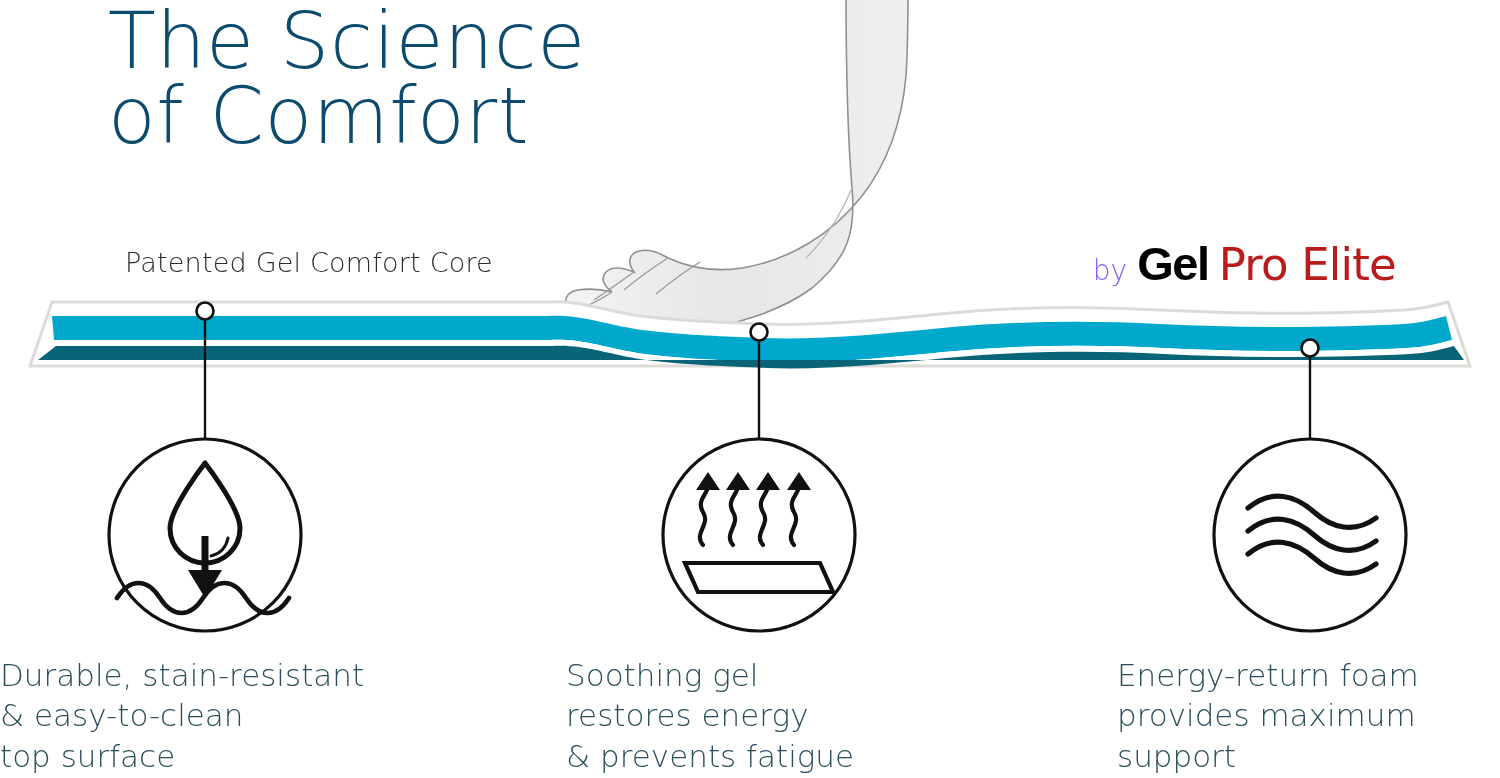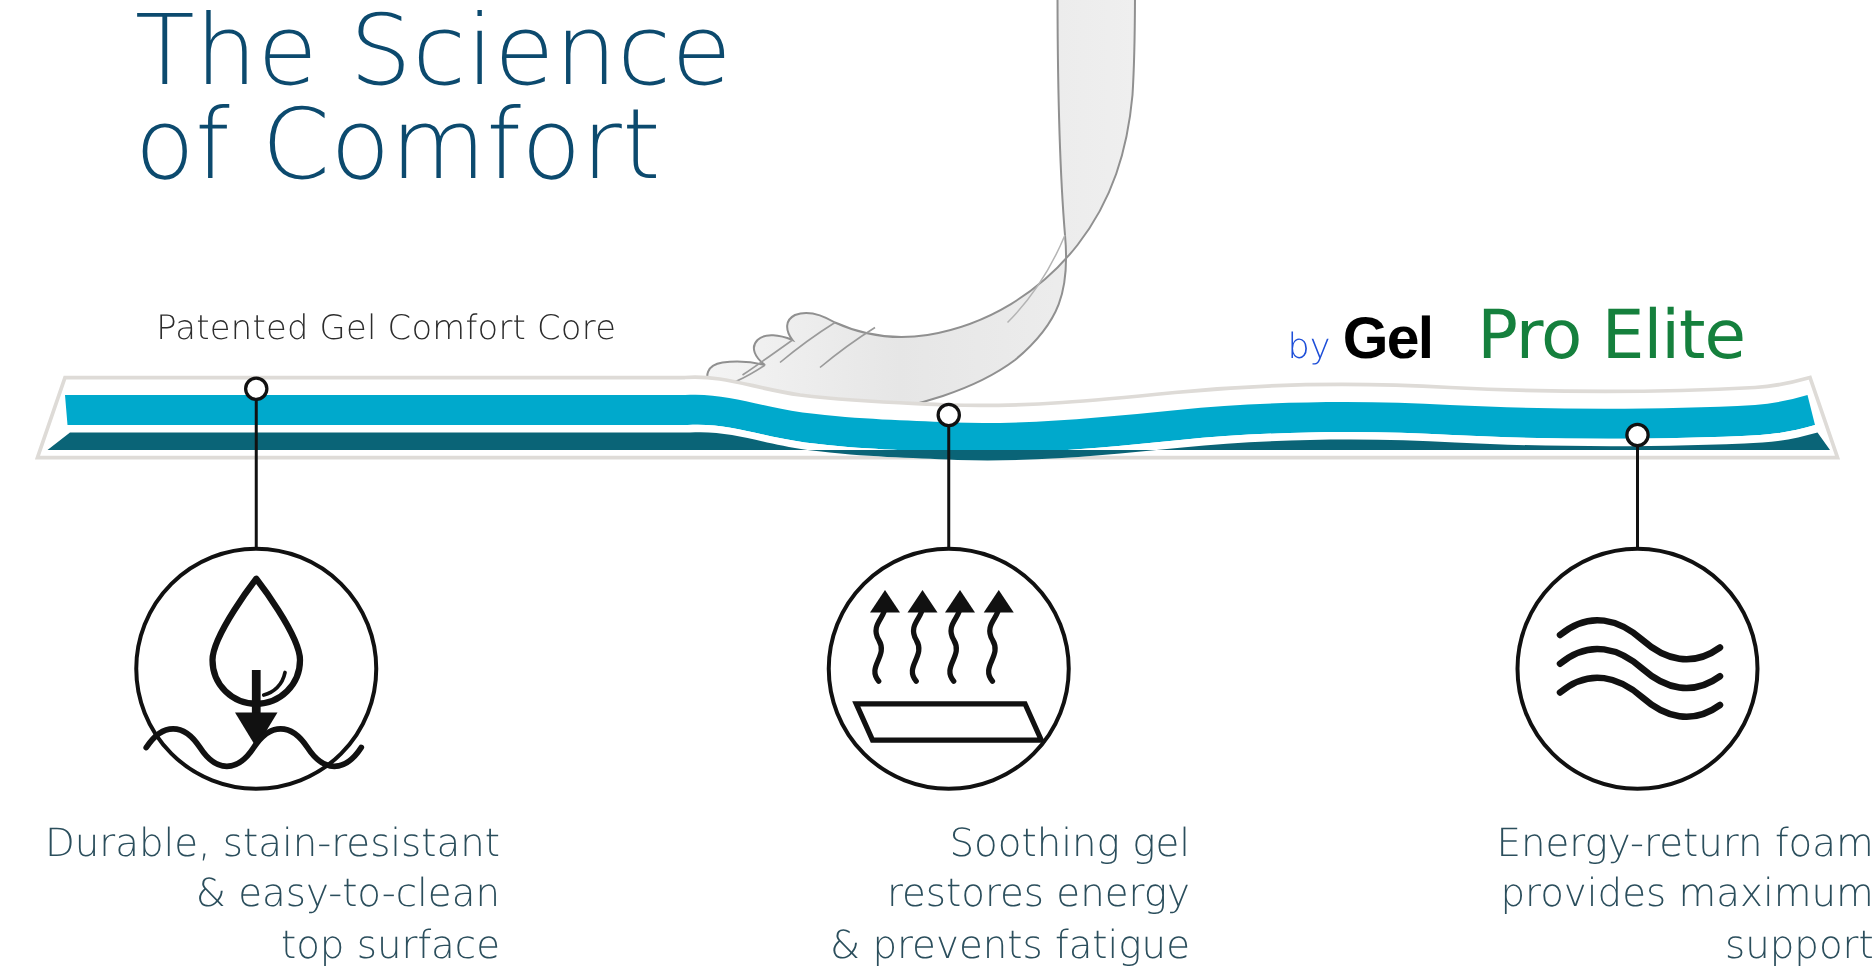--- a/index.html
+++ b/index.html
@@ -61,7 +61,7 @@
     font-family: "DejaVu Sans", sans-serif;
     font-weight: 300;
     font-size: 28px;
-    color: #1d4ed8;
+    color: #8b5cf6;
   }
   #brand .gel {
     font-family: "Liberation Sans", sans-serif;

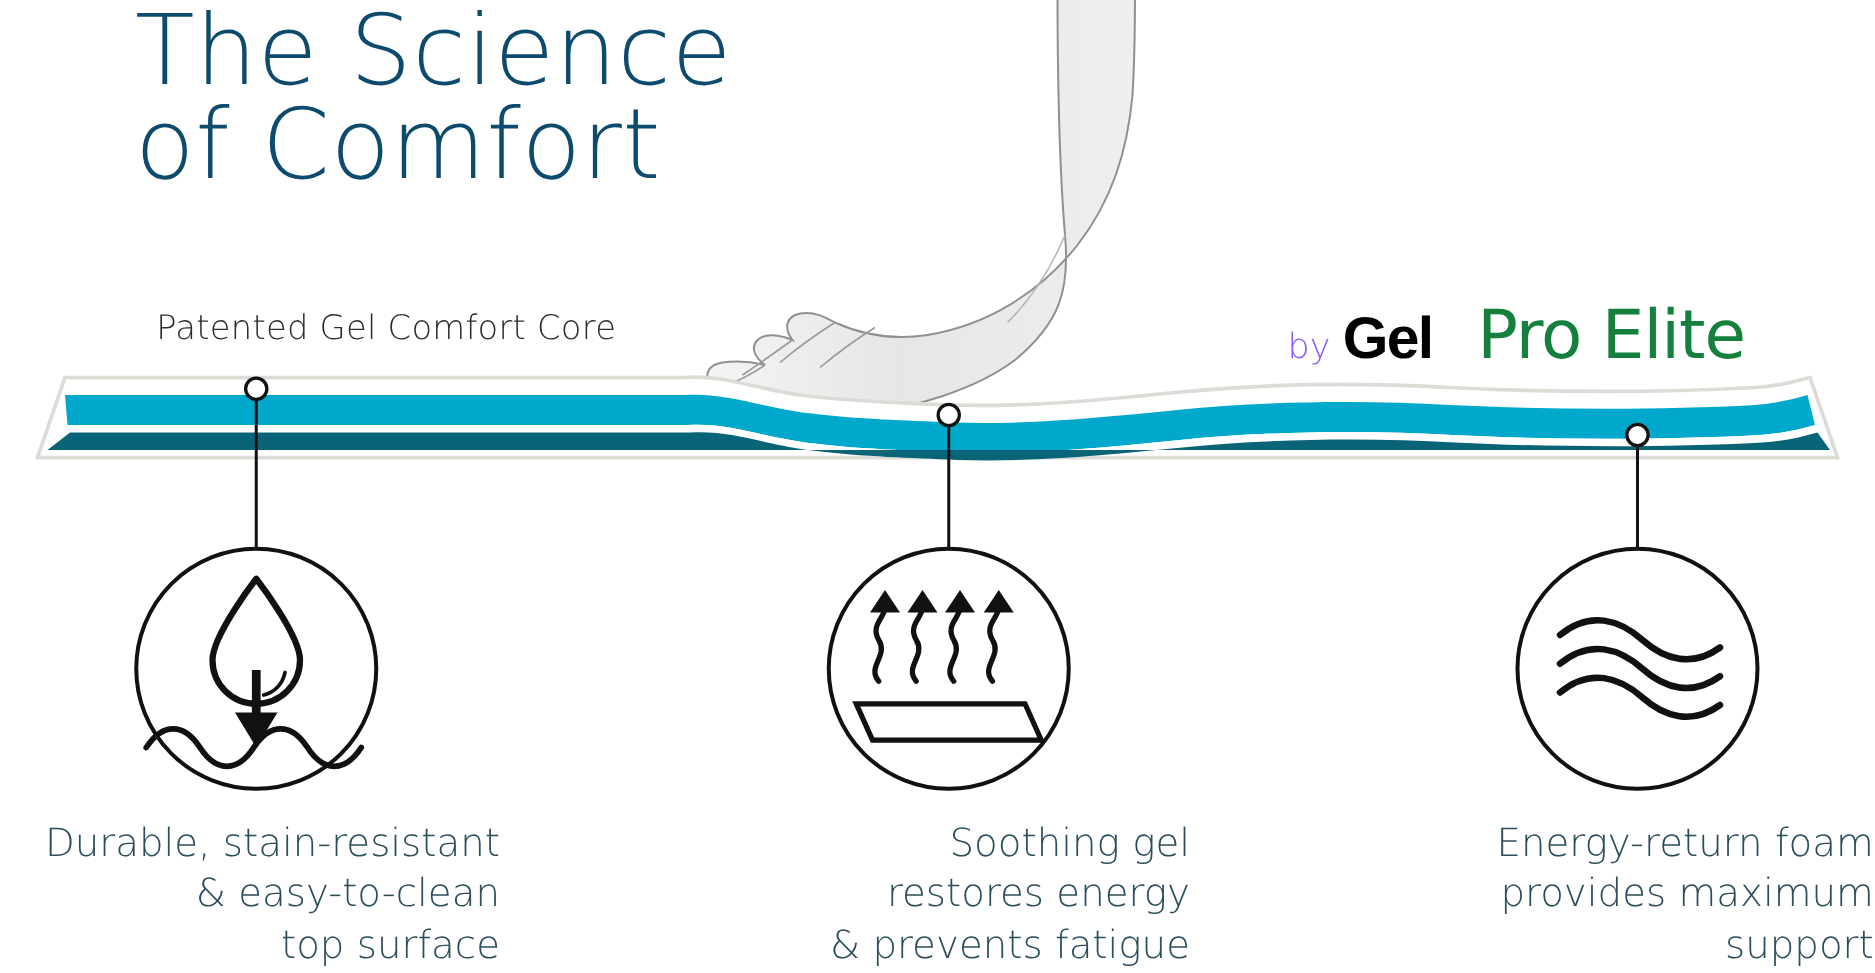--- a/index.html
+++ b/index.html
@@ -74,10 +74,9 @@
   #brand .proelite {
     font-family: "DejaVu Sans", sans-serif;
     font-weight: 400;
-    font-size: 54px;
+    font-size: 45px;
     letter-spacing: -0.8px;
-    color: #15803d;
-    margin-left: 26px;
+    color: #b91c1c;
   }
 
   

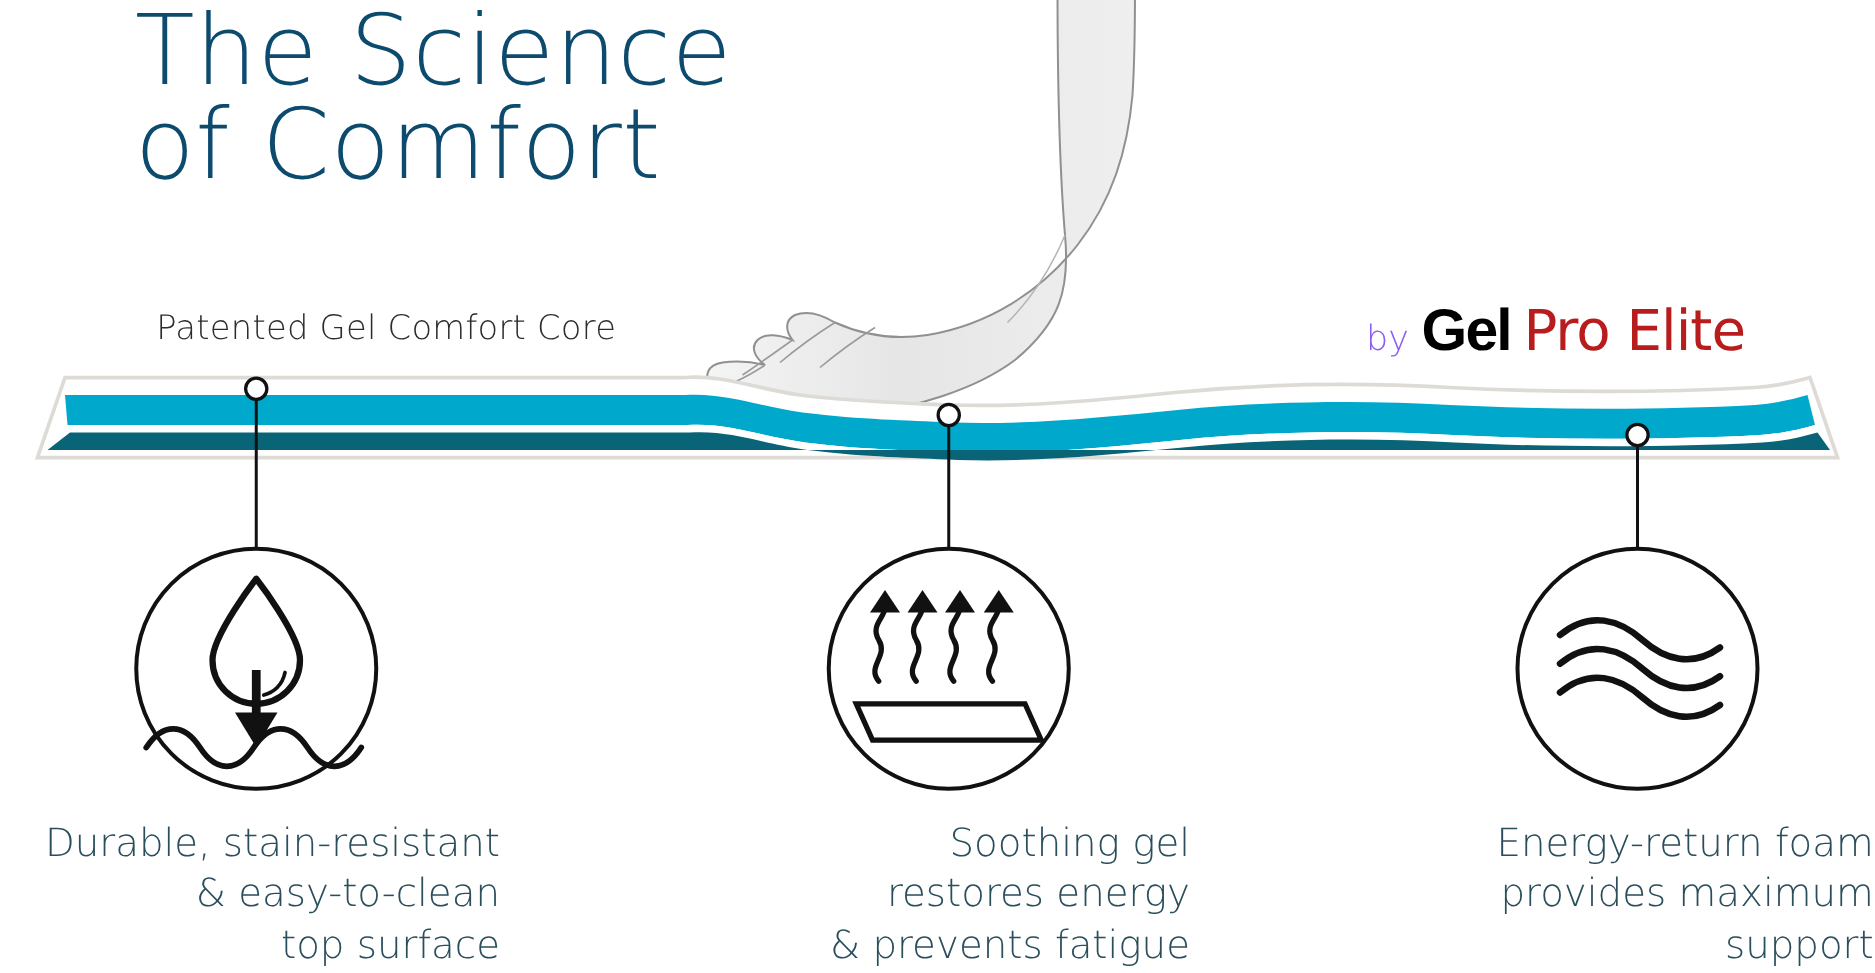--- a/index.html
+++ b/index.html
@@ -97,7 +97,7 @@
     font-weight: 300;
     font-size: 31px;
     line-height: 1.30;
-    text-align: right;
+    text-align: left;
     color: #2b4e5c;
     white-space: pre-line;
   }

